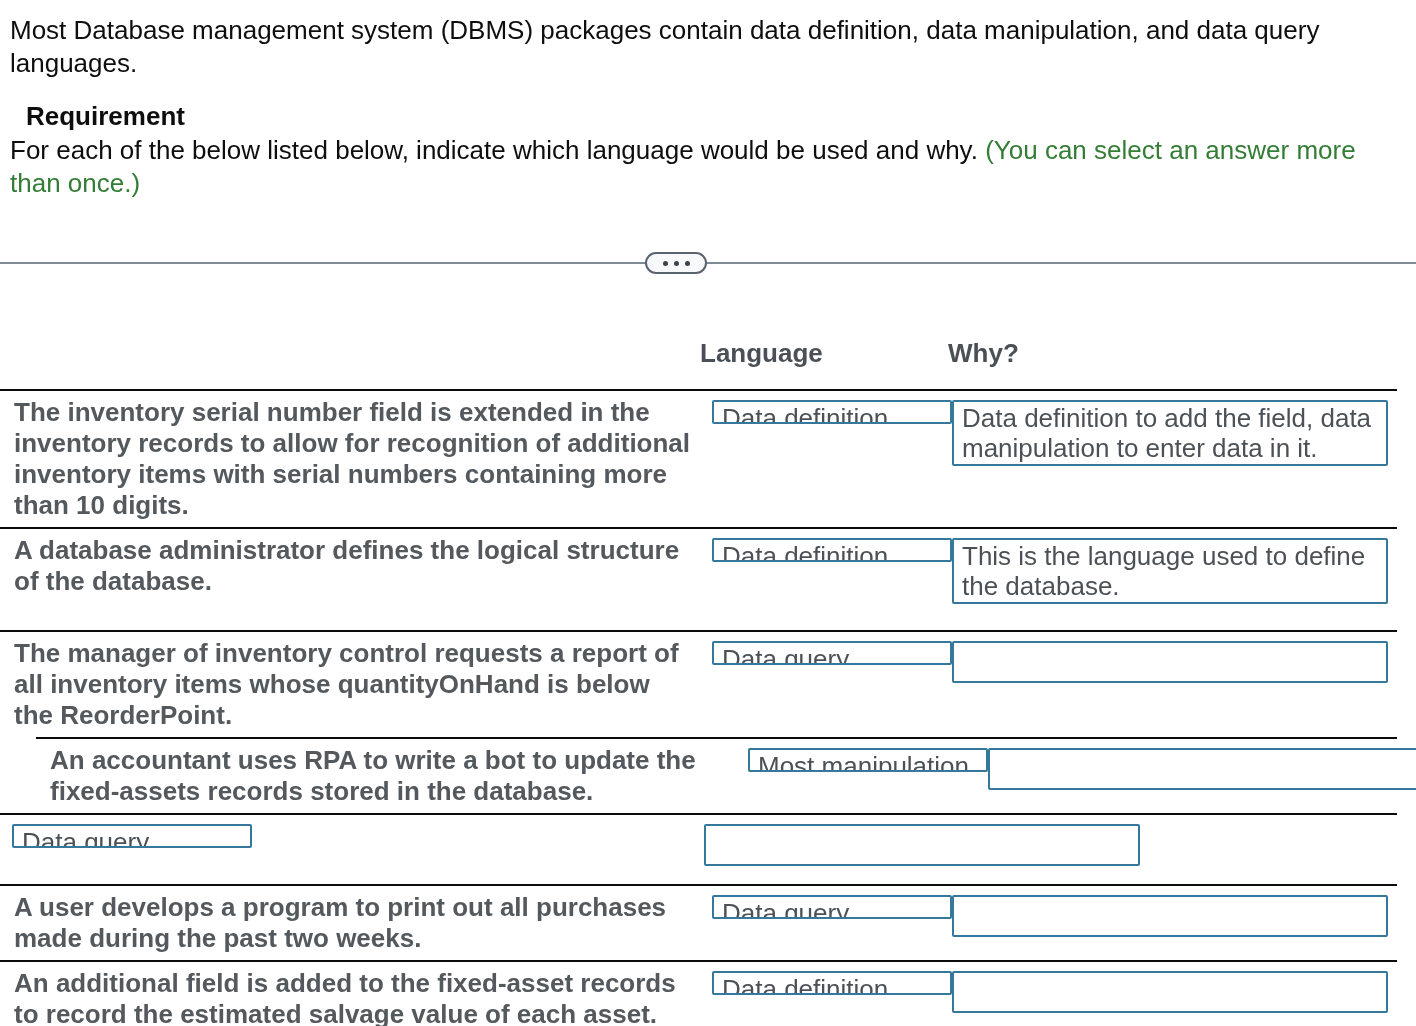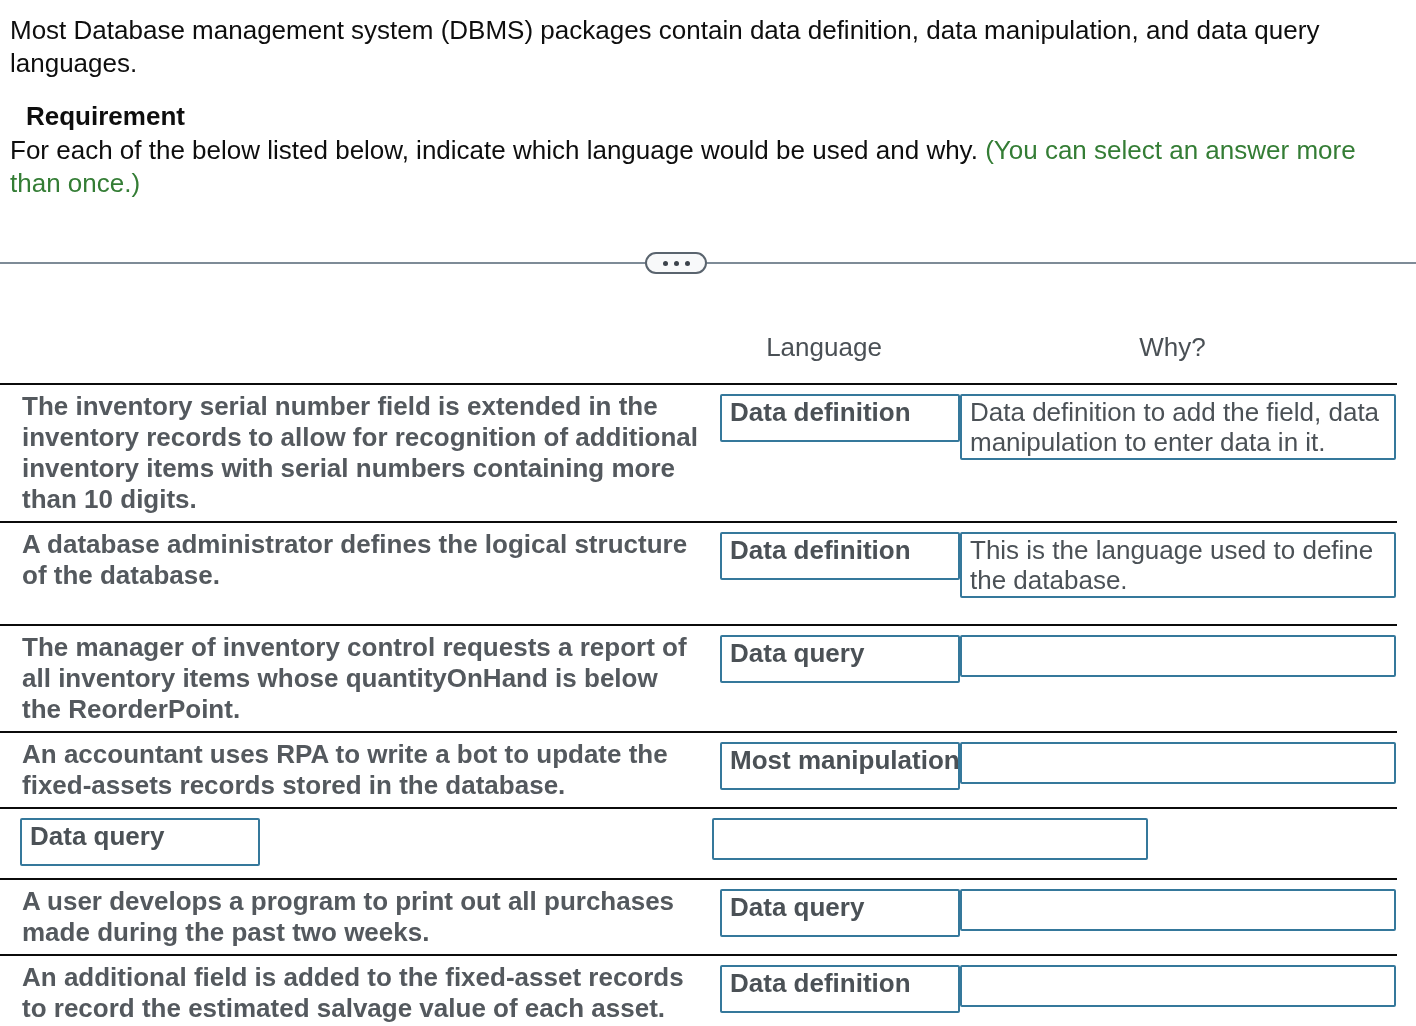--- a/index.html
+++ b/index.html
@@ -36,7 +36,7 @@
   
   .qtable{margin-top:58px;width:1397px;border-bottom:2px solid var(--line-black);}
   .thead{display:grid;grid-template-columns:700px 248px 449px;padding-bottom:20px;}
-  .col-header{font-size:26px;font-weight:normal;color:#4a5055;text-align:center;line-height:31px;}
+  .col-header{font-size:26px;font-weight:bold;color:#4a5055;text-align:left;line-height:31px;margin-top:6px;}
   .trow{
     display:grid;grid-template-columns:700px 248px 449px;
     border-top:2px solid var(--line-black);

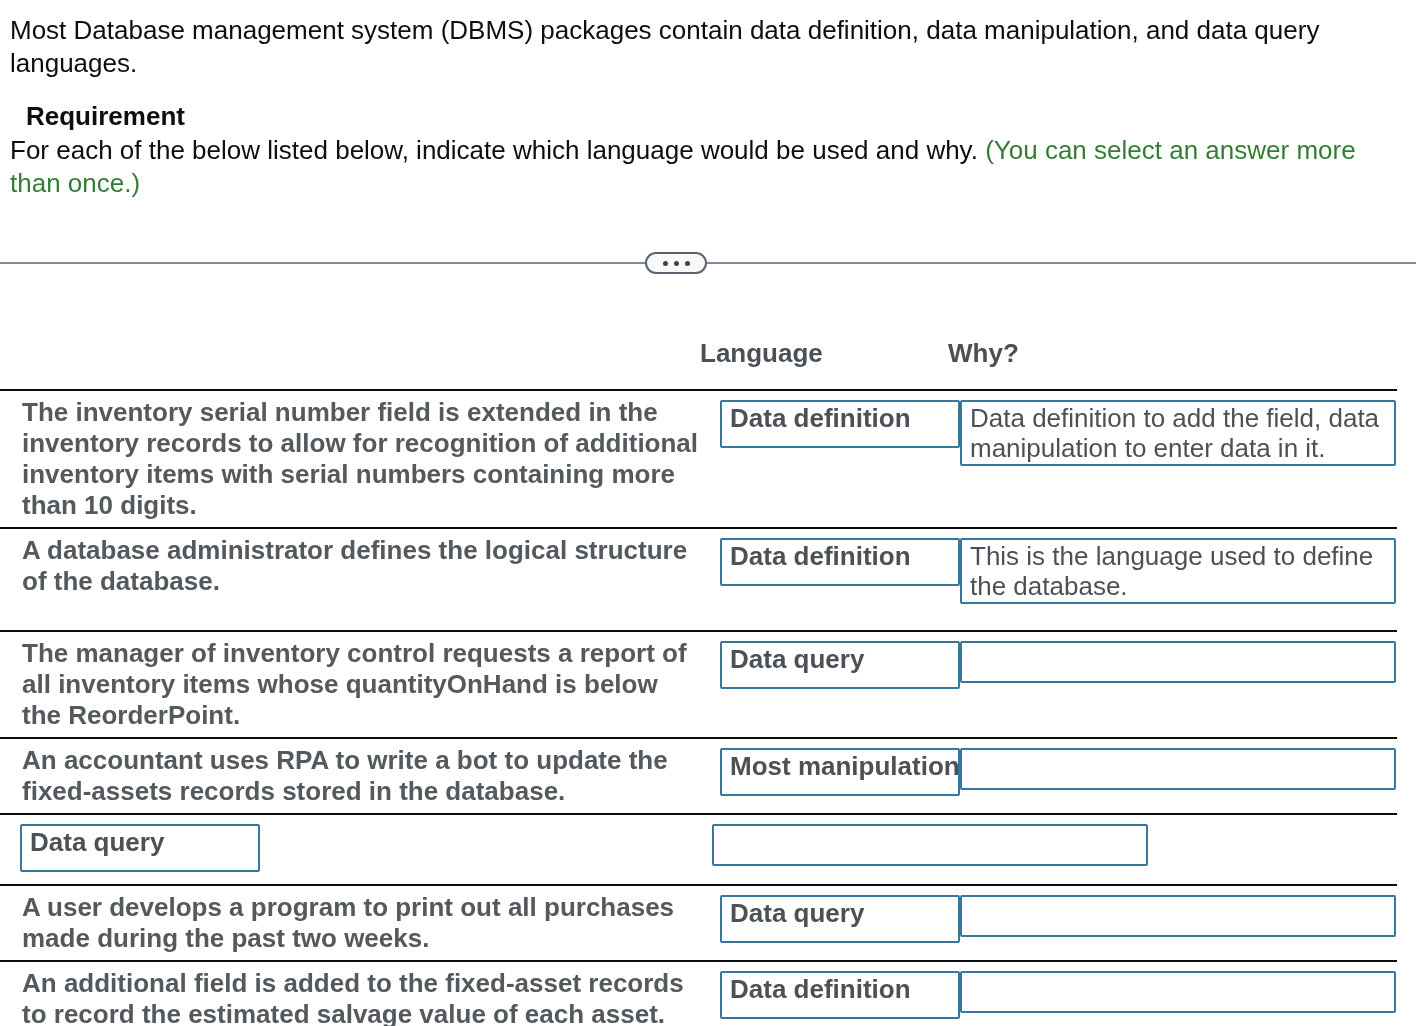--- a/index.html
+++ b/index.html
@@ -40,7 +40,7 @@
   .trow{
     display:grid;grid-template-columns:700px 248px 449px;
     border-top:2px solid var(--line-black);
-    padding:6px 12px;
+    padding:6px 4px;
   }
   .item-text{
     padding-left:10px;padding-right:10px;

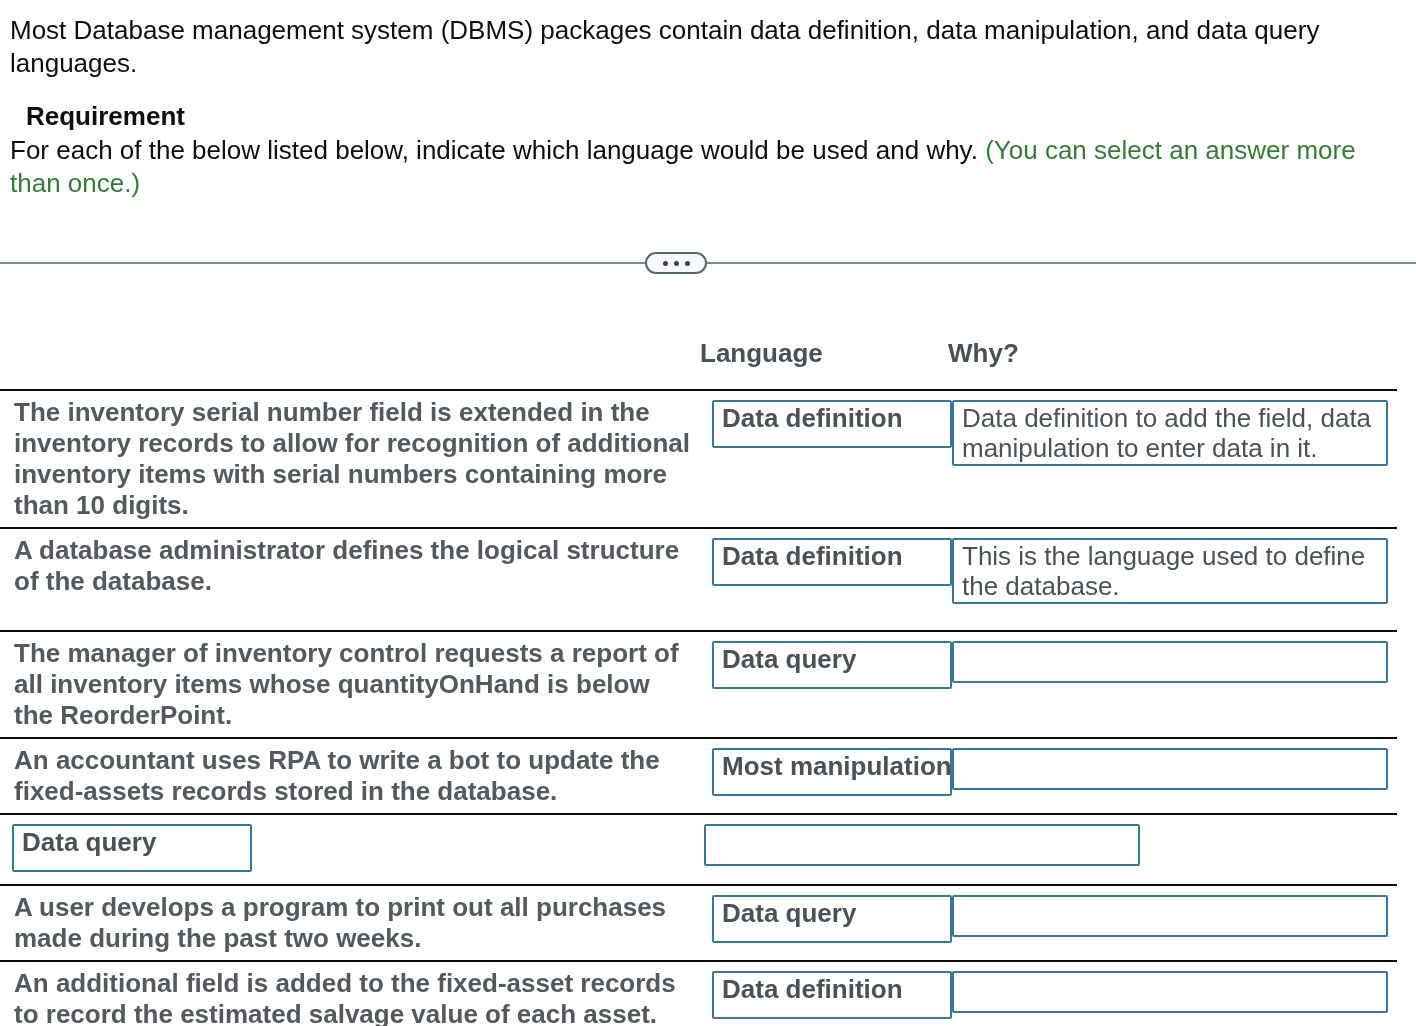--- a/index.html
+++ b/index.html
@@ -51,8 +51,8 @@
     font-size:26px;color:var(--box-text);
     padding:1px 8px;margin-top:3px;
   }
-  .lang-box{margin-left:8px;width:240px;height:48px;line-height:30px;
-    white-space:nowrap;overflow:hidden;cursor:pointer;font-weight:bold;}
+  .lang-box{margin-left:8px;width:240px;height:24px;line-height:30px;
+    white-space:nowrap;overflow:hidden;cursor:pointer;}
   .why-box{width:436px;min-height:42px;line-height:30px;cursor:text;}
   
   .trow:nth-of-type(1){min-height:136px;}

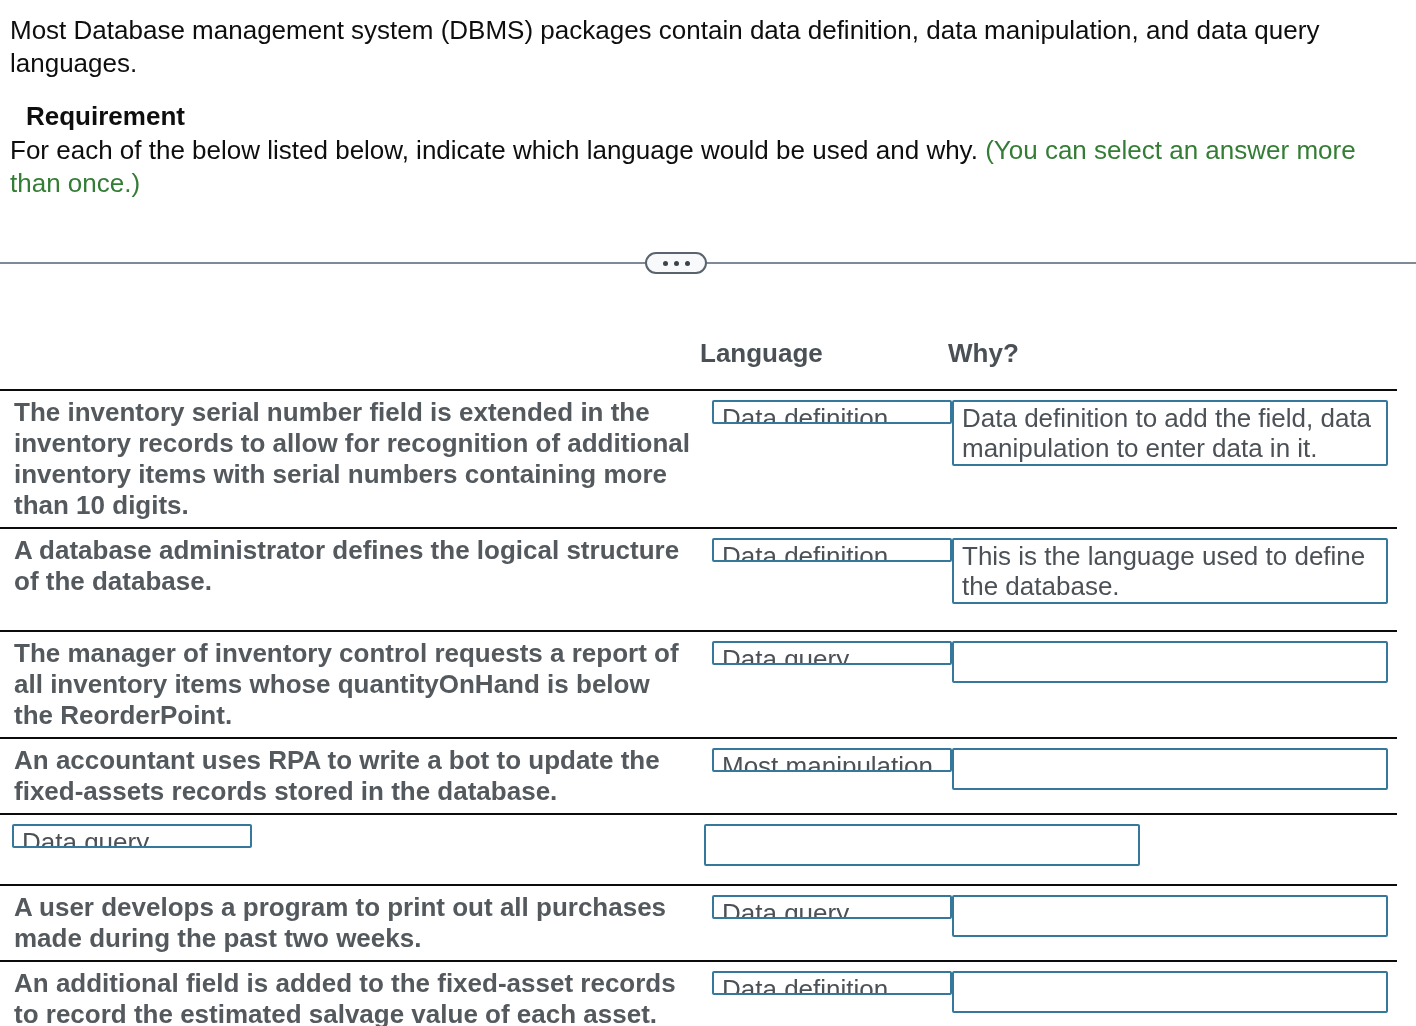--- a/index.html
+++ b/index.html
@@ -59,7 +59,7 @@
   .trow:nth-of-type(2){min-height:83px;}
   .trow:nth-of-type(3){min-height:103px;}
   .trow:nth-of-type(4){min-height:72px;}
-  .trow:nth-of-type(5){min-height:71px;}
+  .trow:nth-of-type(5){min-height:71px;margin-left:36px;}
   .trow:nth-of-type(6){min-height:71px;}
   .trow:nth-of-type(7){min-height:65px;}
 </style>

